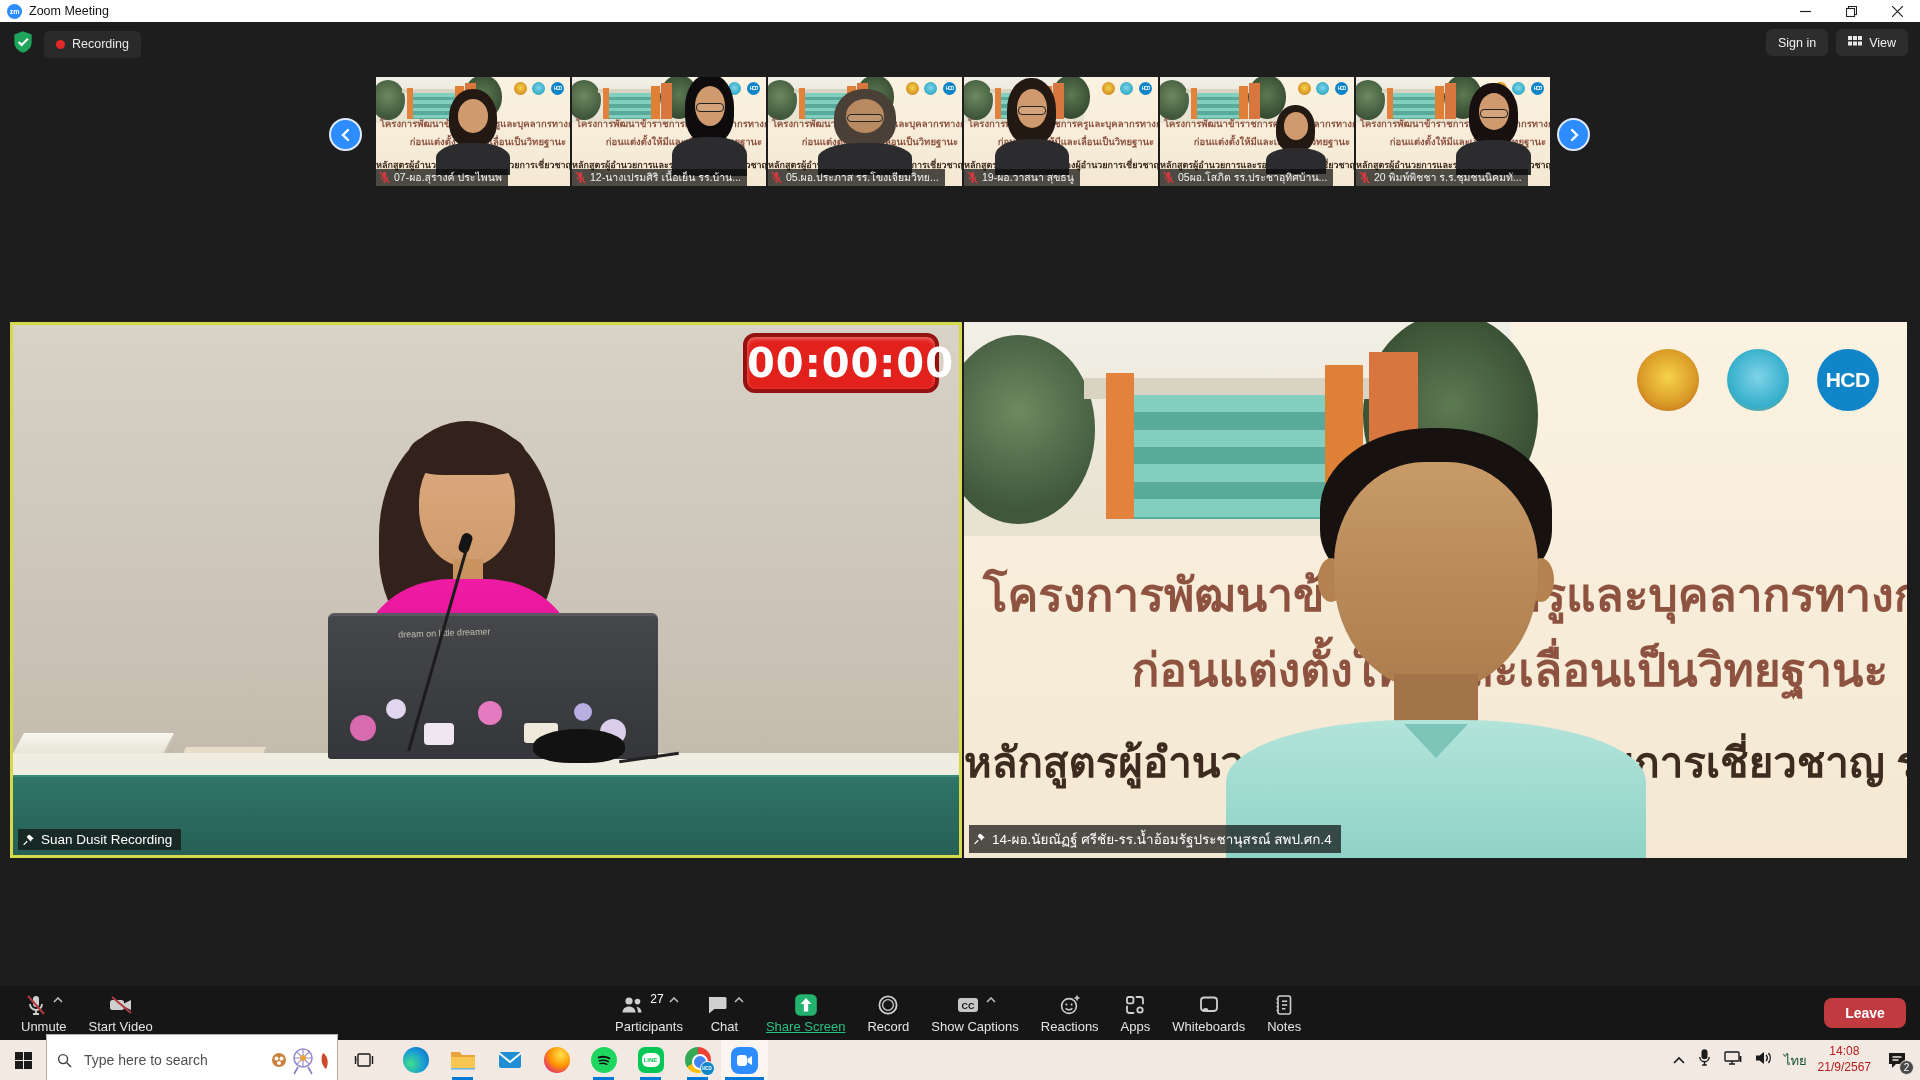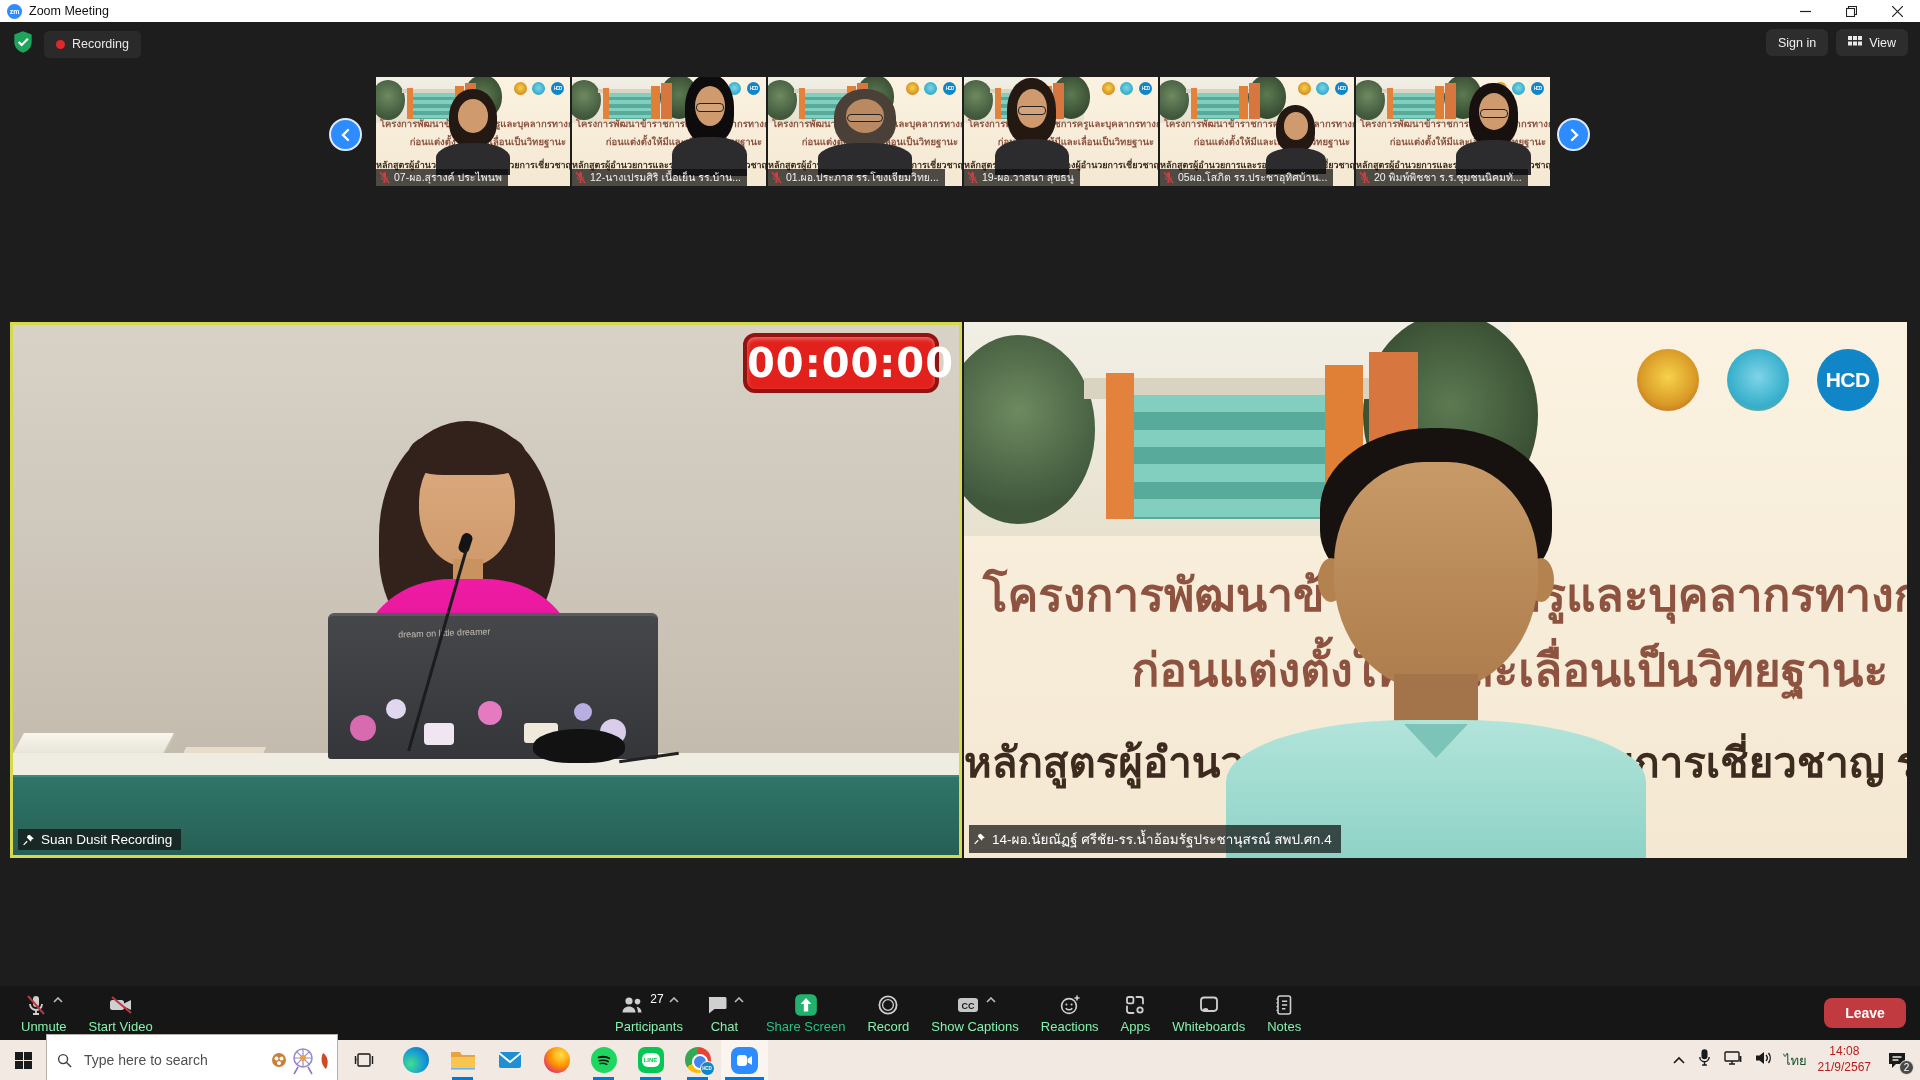--- a/index.html
+++ b/index.html
@@ -386,7 +386,7 @@
             <path d="M3 7a4 4 0 0 0 8 0M7 11v3M5 14h4" stroke="#d8393e" stroke-width="1.4" fill="none"></path>
             <line x1="1" y1="1" x2="13" y2="15" stroke="#d8393e" stroke-width="1.6"></line>
           </svg>
-        <span>01.ผอ.ประภาส รร.โขงเจียมวิทย...</span>
+        <span>05.ผอ.ประภาส รร.โขงเจียมวิทย...</span>
       </div>
     </div>
 

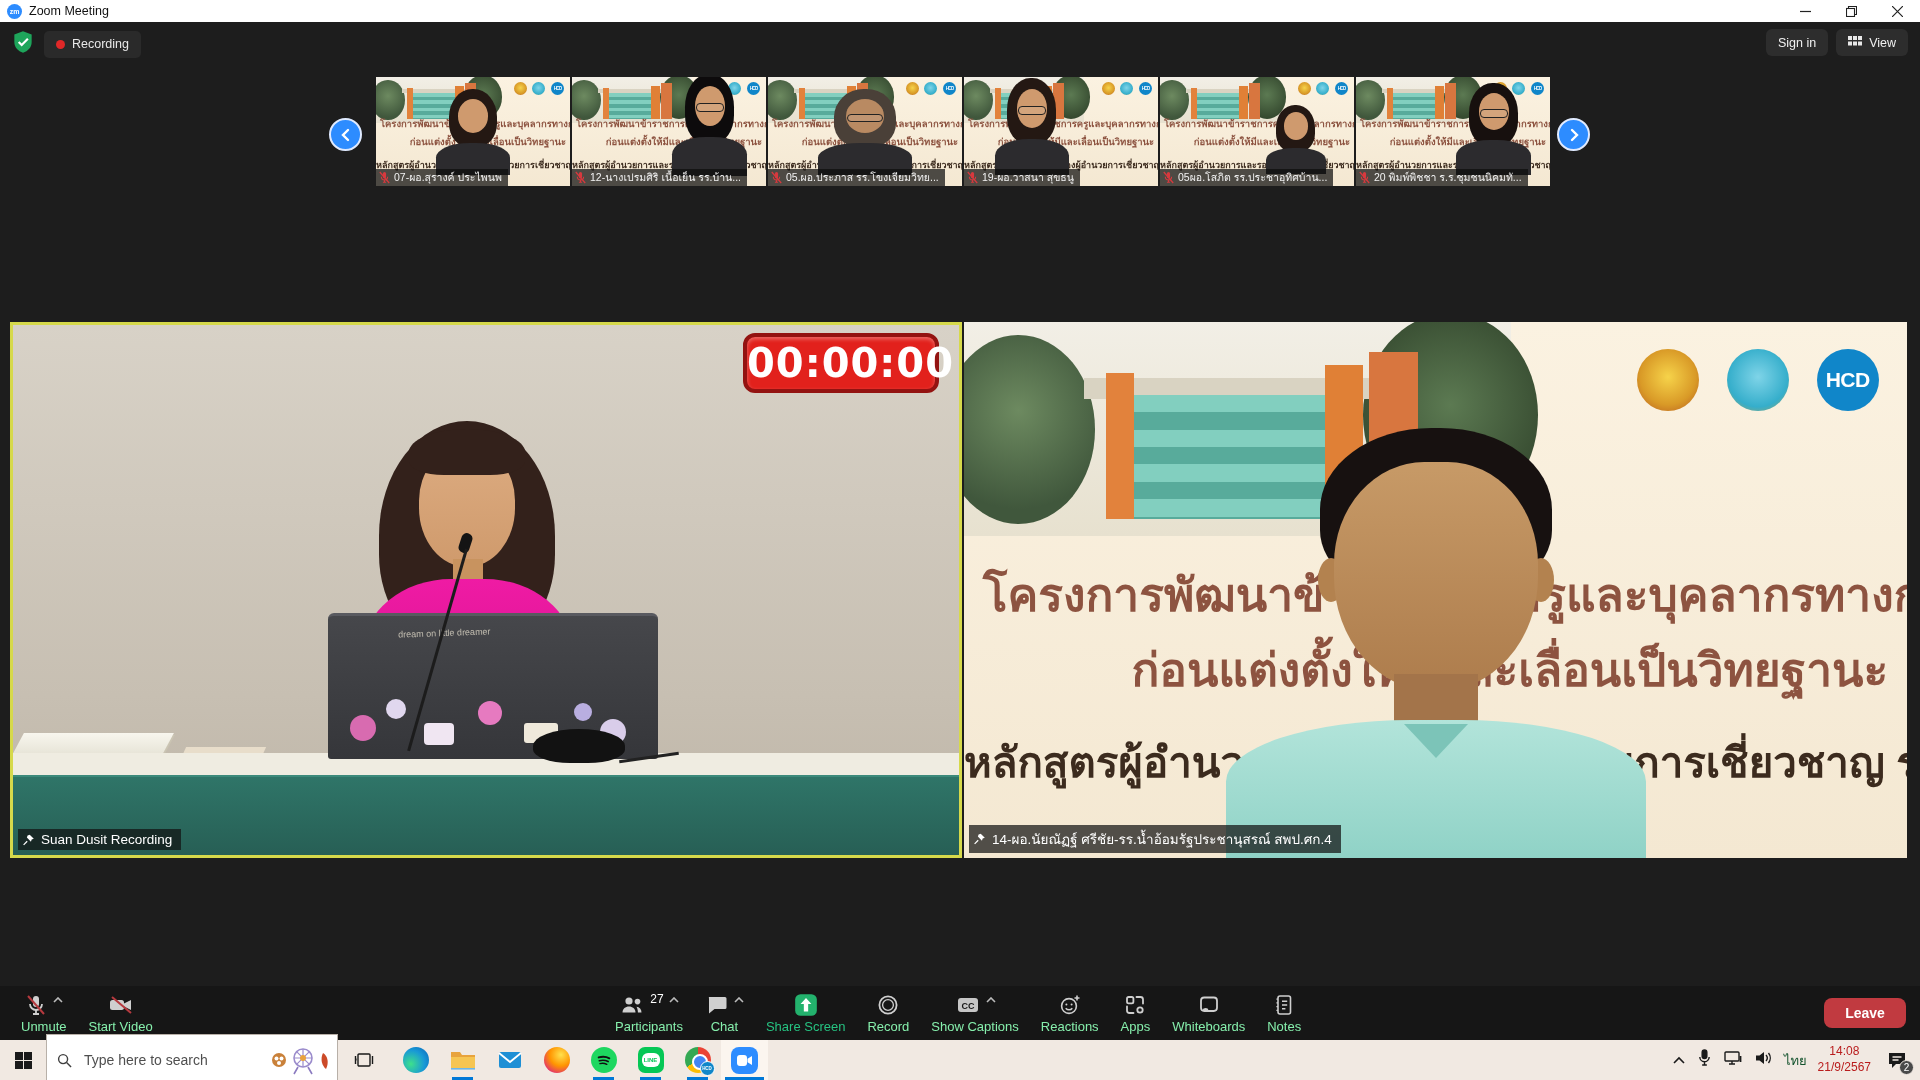--- a/index.html
+++ b/index.html
@@ -163,7 +163,7 @@
   .tbi { display:flex; flex-direction:column; align-items:center; justify-content:center;
     padding:0 11px; height:54px; }
   .tbi .row { height:26px; display:flex; align-items:center; gap:5px; }
-  .tbi .lbl { margin-top:1px; font-size:13px; color:#86efac; white-space:nowrap; }
+  .tbi .lbl { margin-top:1px; font-size:13px; color:#e5e5e5; white-space:nowrap; }
   .lbl-green { color:#26c281 !important; }
   .count { color:#fff; font-size:12px; position:relative; top:-6px; }
   .caret { position:relative; top:-7px; }

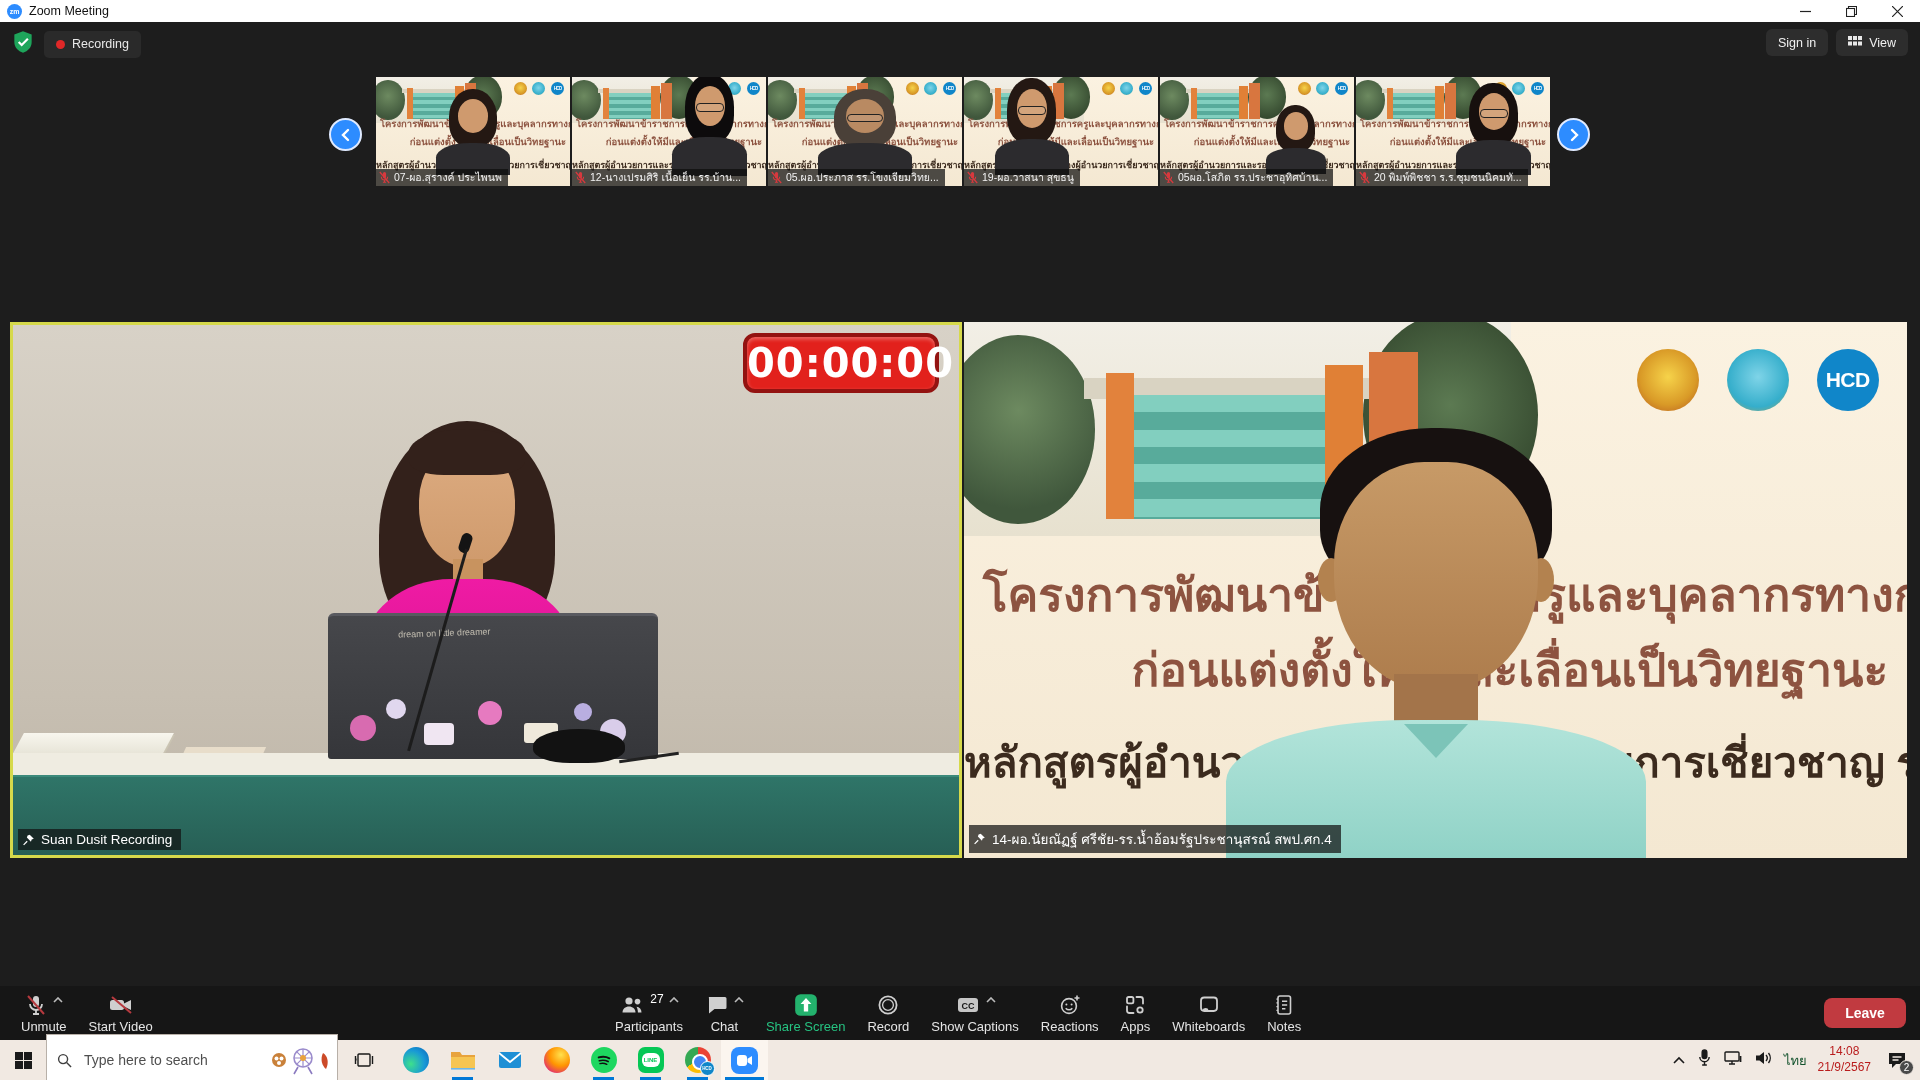--- a/index.html
+++ b/index.html
@@ -164,7 +164,7 @@
     padding:0 11px; height:54px; }
   .tbi .row { height:26px; display:flex; align-items:center; gap:5px; }
   .tbi .lbl { margin-top:1px; font-size:13px; color:#e5e5e5; white-space:nowrap; }
-  .lbl-green { color:#26c281 !important; }
+  .lbl-green { color:#26c281 !important;text-decoration:underline; }
   .count { color:#fff; font-size:12px; position:relative; top:-6px; }
   .caret { position:relative; top:-7px; }
   .leave-btn { position:absolute; right:14px; top:12px; width:82px; height:30px; background:#c13a40;

